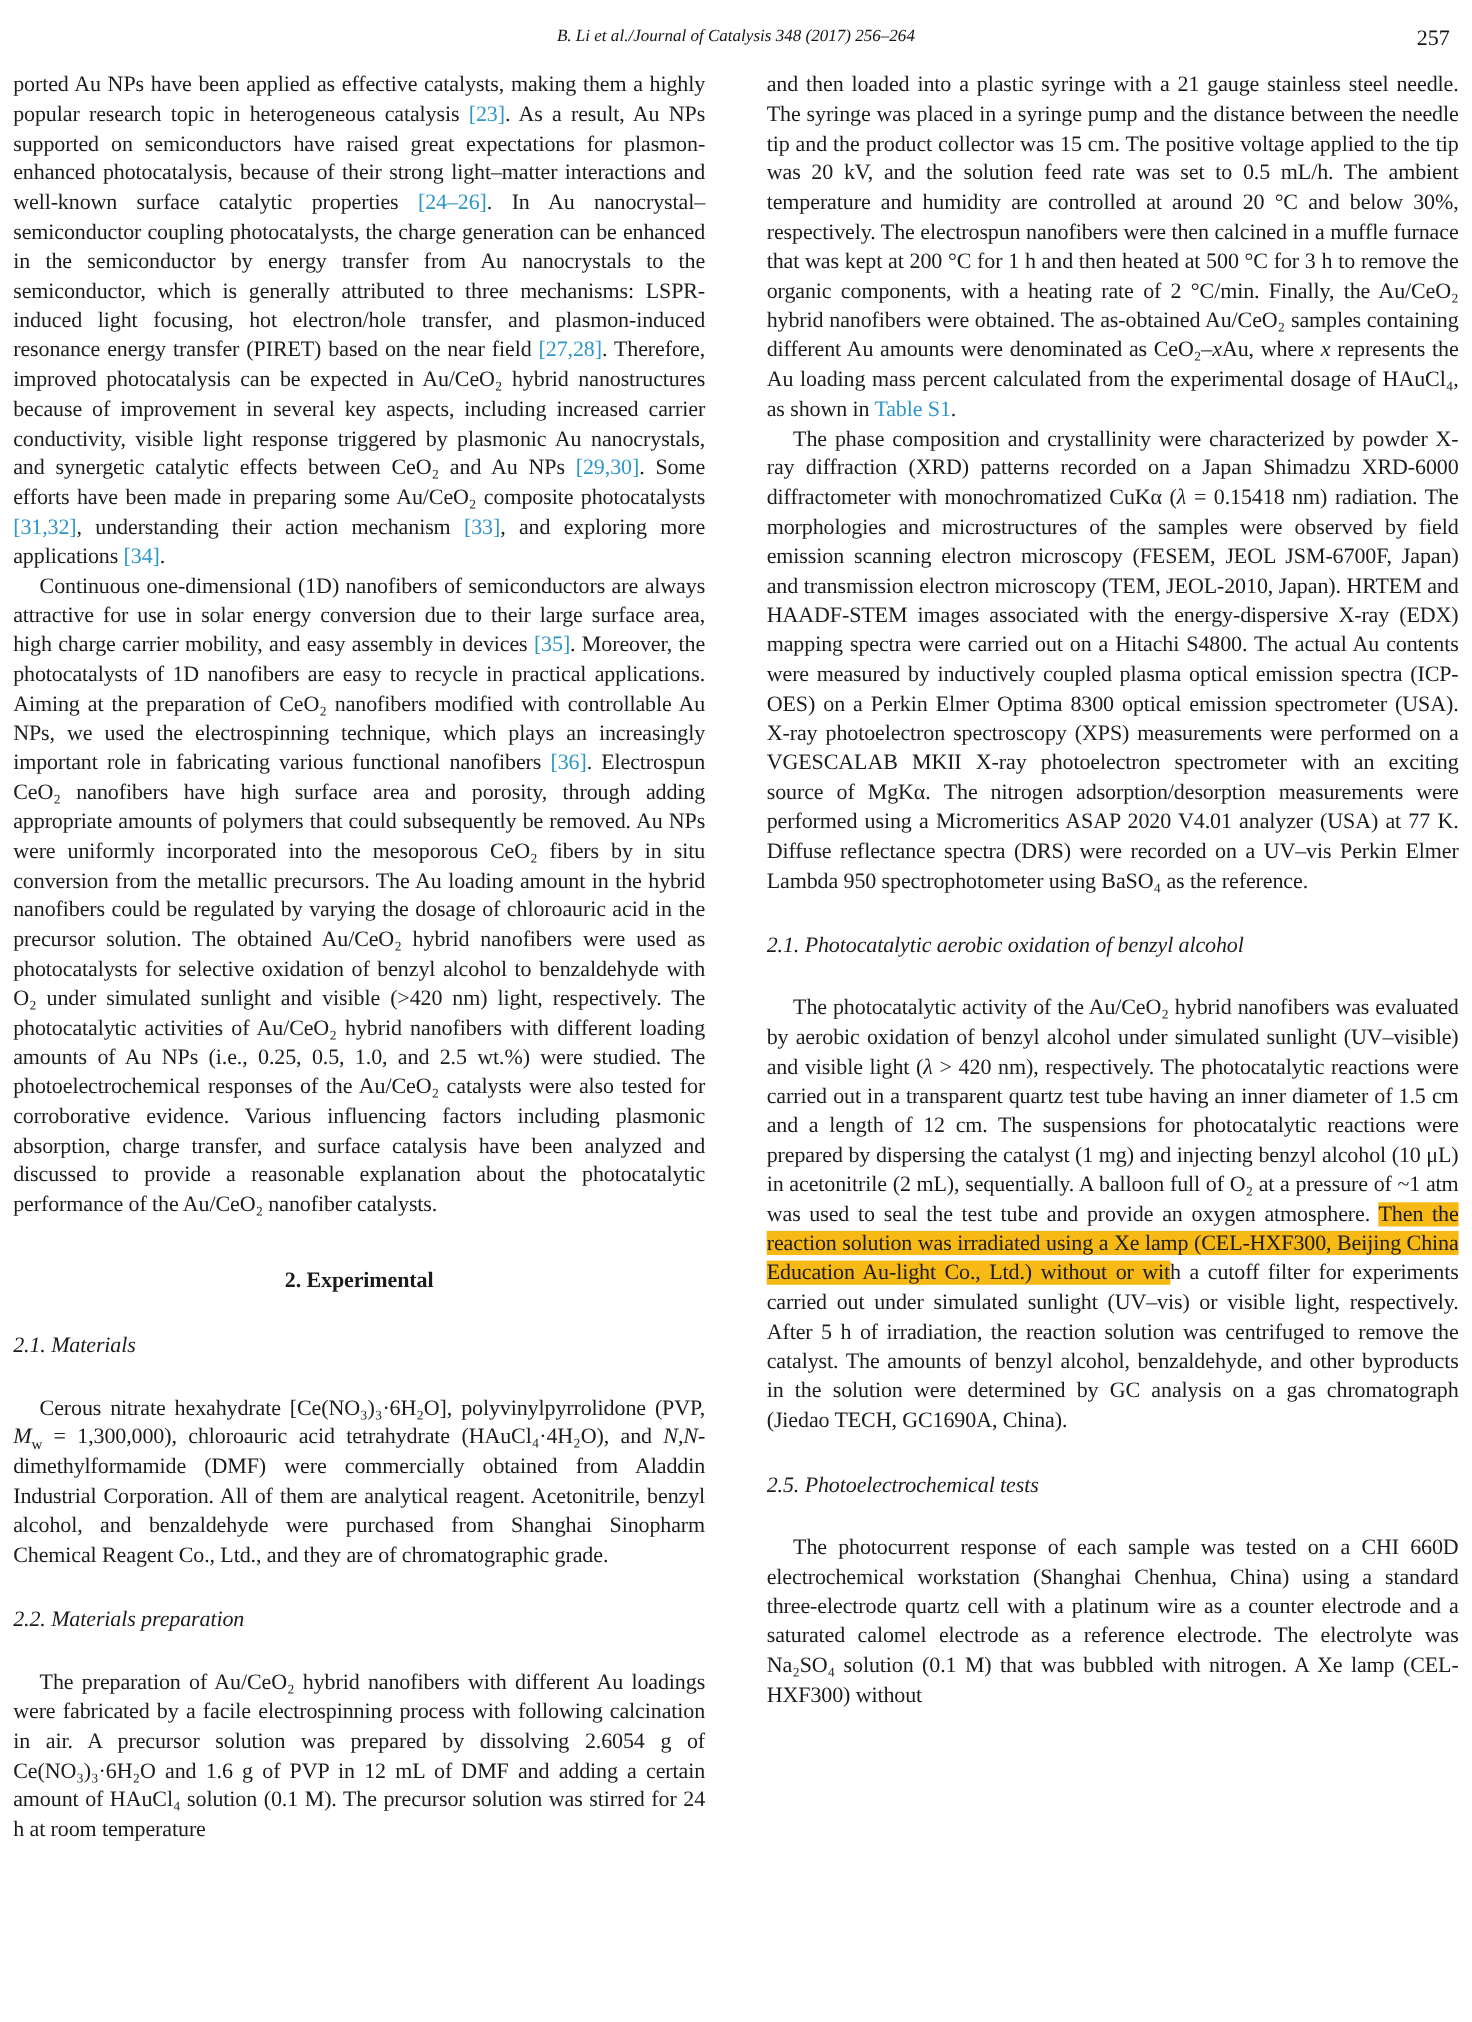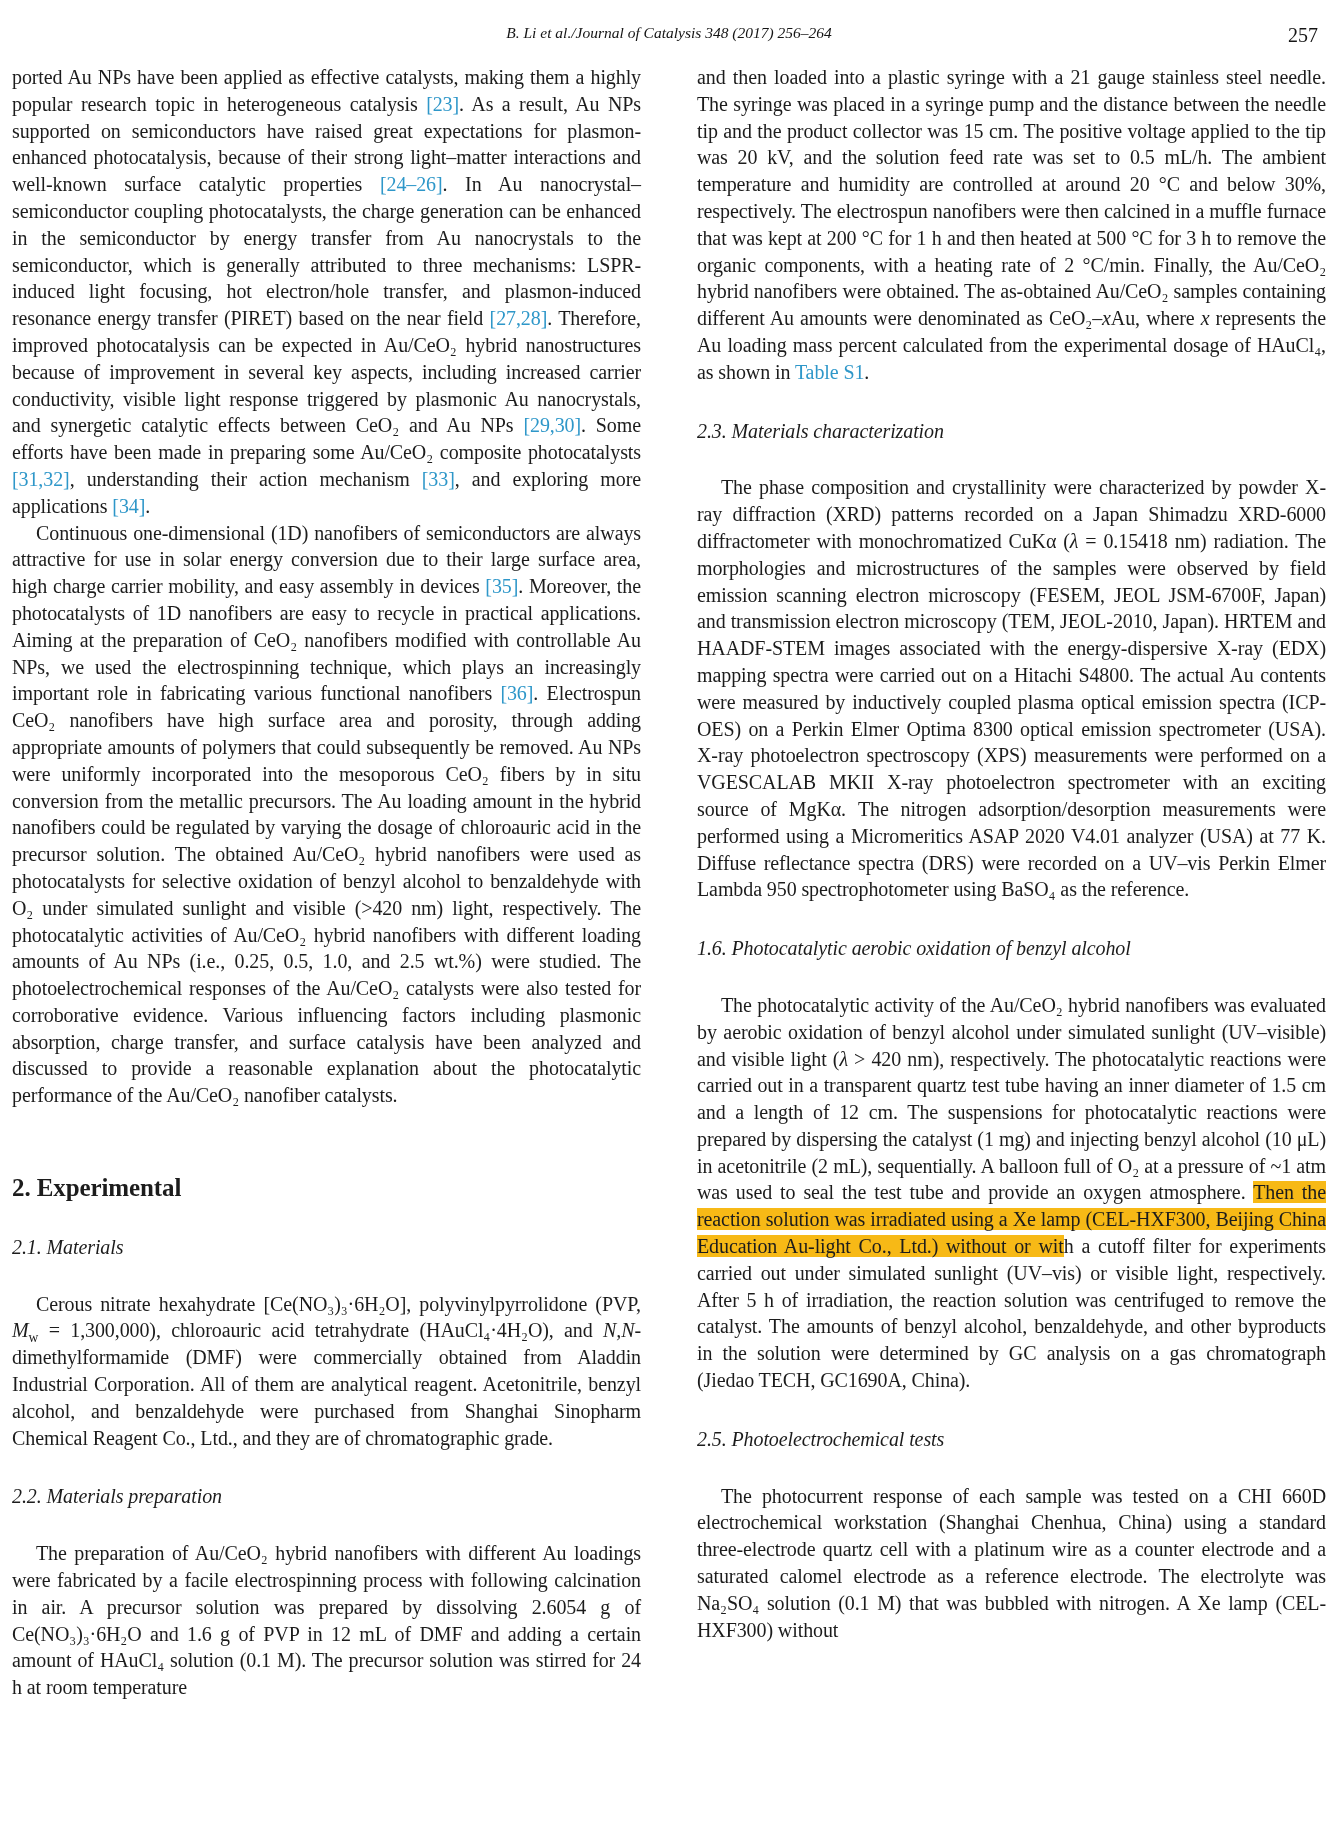--- a/index.html
+++ b/index.html
@@ -107,7 +107,6 @@
       </div>
     <div class="col">
         <p class="para">and then loaded into a plastic syringe with a 21 gauge stainless steel needle. The syringe was placed in a syringe pump and the distance between the needle tip and the product collector was 15 cm. The positive voltage applied to the tip was 20 kV, and the solution feed rate was set to 0.5 mL/h. The ambient temperature and humidity are controlled at around 20 °C and below 30%, respectively. The electrospun nanofibers were then calcined in a muffle furnace that was kept at 200 °C for 1 h and then heated at 500 °C for 3 h to remove the organic components, with a heating rate of 2 °C/min. Finally, the Au/CeO₂ hybrid nanofibers were obtained. The as-obtained Au/CeO₂ samples containing different Au amounts were denominated as CeO₂–<span class="i">x</span>Au, where <span class="i">x</span> represents the Au loading mass percent calculated from the experimental dosage of HAuCl₄, as shown in <span class="link">Table S1</span>.</p>
-        <div class="subsec-heading">2.3. Materials characterization</div>
         <p class="para indent">The phase composition and crystallinity were characterized by powder X-ray diffraction (XRD) patterns recorded on a Japan Shimadzu XRD-6000 diffractometer with monochromatized CuKα (<span class="i">λ</span> = 0.15418 nm) radiation. The morphologies and microstructures of the samples were observed by field emission scanning electron microscopy (FESEM, JEOL JSM-6700F, Japan) and transmission electron microscopy (TEM, JEOL-2010, Japan). HRTEM and HAADF-STEM images associated with the energy-dispersive X-ray (EDX) mapping spectra were carried out on a Hitachi S4800. The actual Au contents were measured by inductively coupled plasma optical emission spectra (ICP-OES) on a Perkin Elmer Optima 8300 optical emission spectrometer (USA). X-ray photoelectron spectroscopy (XPS) measurements were performed on a VGESCALAB MKII X-ray photoelectron spectrometer with an exciting source of MgKα. The nitrogen adsorption/desorption measurements were performed using a Micromeritics ASAP 2020 V4.01 analyzer (USA) at 77 K. Diffuse reflectance spectra (DRS) were recorded on a UV–vis Perkin Elmer Lambda 950 spectrophotometer using BaSO₄ as the reference.</p>
         <div class="subsec-heading">1.6. Photocatalytic aerobic oxidation of benzyl alcohol</div>
         <p class="para indent">The photocatalytic activity of the Au/CeO₂ hybrid nanofibers was evaluated by aerobic oxidation of benzyl alcohol under simulated sunlight (UV–visible) and visible light (<span class="i">λ</span> &gt; 420 nm), respectively. The photocatalytic reactions were carried out in a transparent quartz test tube having an inner diameter of 1.5 cm and a length of 12 cm. The suspensions for photocatalytic reactions were prepared by dispersing the catalyst (1 mg) and injecting benzyl alcohol (10 μL) in acetonitrile (2 mL), sequentially. A balloon full of O₂ at a pressure of ~1 atm was used to seal the test tube and provide an oxygen atmosphere. <span class="hl">Then the reaction solution was irradiated using a Xe lamp (CEL-HXF300, Beijing China Education Au-light Co., Ltd.) without or wit</span>h a cutoff filter for experiments carried out under simulated sunlight (UV–vis) or visible light, respectively. After 5 h of irradiation, the reaction solution was centrifuged to remove the catalyst. The amounts of benzyl alcohol, benzaldehyde, and other byproducts in the solution were determined by GC analysis on a gas chromatograph (Jiedao TECH, GC1690A, China).</p>

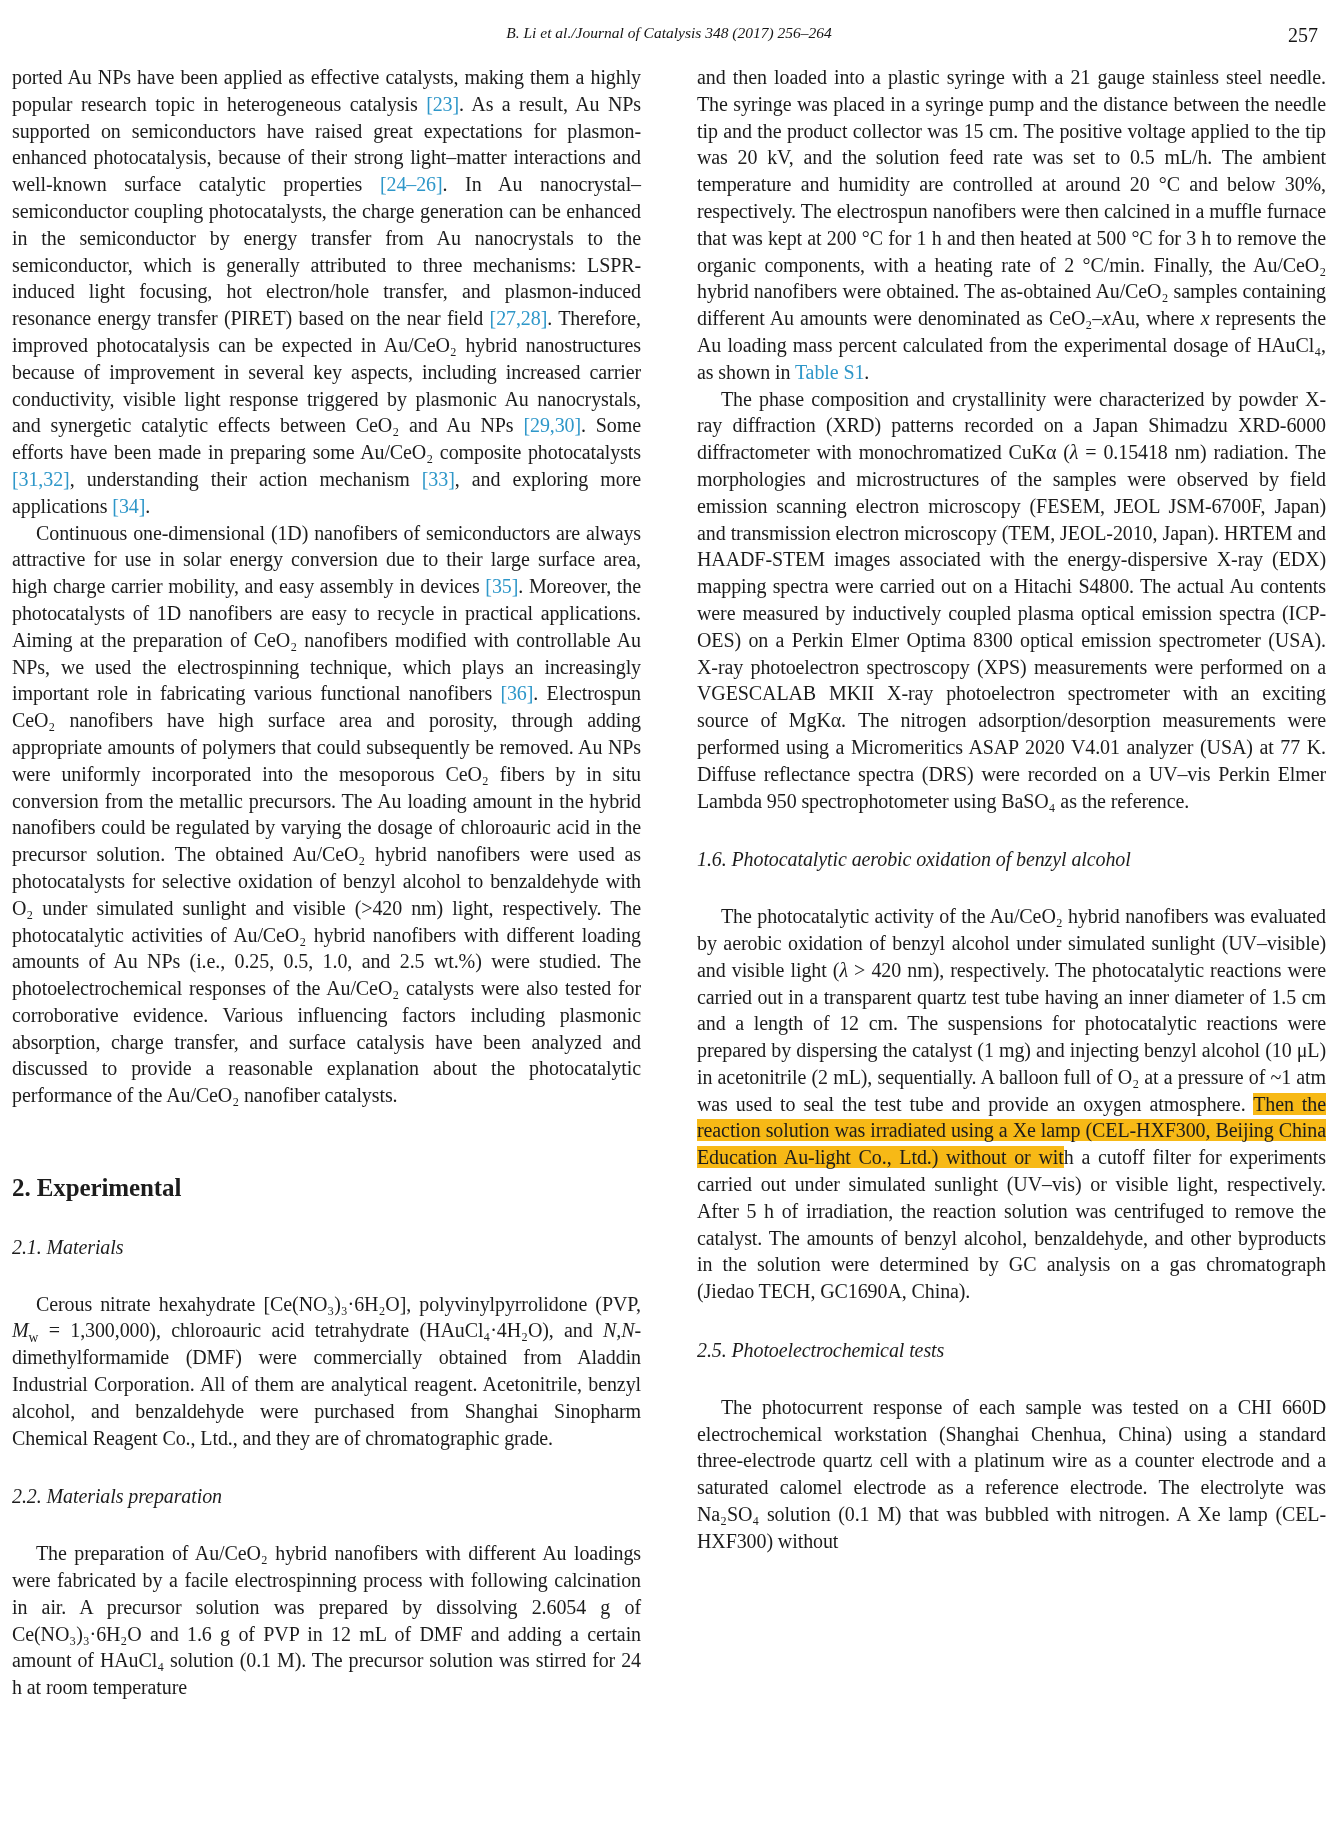--- a/index.html
+++ b/index.html
@@ -108,7 +108,7 @@
     <div class="col">
         <p class="para">and then loaded into a plastic syringe with a 21 gauge stainless steel needle. The syringe was placed in a syringe pump and the distance between the needle tip and the product collector was 15 cm. The positive voltage applied to the tip was 20 kV, and the solution feed rate was set to 0.5 mL/h. The ambient temperature and humidity are controlled at around 20 °C and below 30%, respectively. The electrospun nanofibers were then calcined in a muffle furnace that was kept at 200 °C for 1 h and then heated at 500 °C for 3 h to remove the organic components, with a heating rate of 2 °C/min. Finally, the Au/CeO₂ hybrid nanofibers were obtained. The as-obtained Au/CeO₂ samples containing different Au amounts were denominated as CeO₂–<span class="i">x</span>Au, where <span class="i">x</span> represents the Au loading mass percent calculated from the experimental dosage of HAuCl₄, as shown in <span class="link">Table S1</span>.</p>
         <p class="para indent">The phase composition and crystallinity were characterized by powder X-ray diffraction (XRD) patterns recorded on a Japan Shimadzu XRD-6000 diffractometer with monochromatized CuKα (<span class="i">λ</span> = 0.15418 nm) radiation. The morphologies and microstructures of the samples were observed by field emission scanning electron microscopy (FESEM, JEOL JSM-6700F, Japan) and transmission electron microscopy (TEM, JEOL-2010, Japan). HRTEM and HAADF-STEM images associated with the energy-dispersive X-ray (EDX) mapping spectra were carried out on a Hitachi S4800. The actual Au contents were measured by inductively coupled plasma optical emission spectra (ICP-OES) on a Perkin Elmer Optima 8300 optical emission spectrometer (USA). X-ray photoelectron spectroscopy (XPS) measurements were performed on a VGESCALAB MKII X-ray photoelectron spectrometer with an exciting source of MgKα. The nitrogen adsorption/desorption measurements were performed using a Micromeritics ASAP 2020 V4.01 analyzer (USA) at 77 K. Diffuse reflectance spectra (DRS) were recorded on a UV–vis Perkin Elmer Lambda 950 spectrophotometer using BaSO₄ as the reference.</p>
-        <div class="subsec-heading">1.6. Photocatalytic aerobic oxidation of benzyl alcohol</div>
+        <div class="subsec-heading">2.1. Photocatalytic aerobic oxidation of benzyl alcohol</div>
         <p class="para indent">The photocatalytic activity of the Au/CeO₂ hybrid nanofibers was evaluated by aerobic oxidation of benzyl alcohol under simulated sunlight (UV–visible) and visible light (<span class="i">λ</span> &gt; 420 nm), respectively. The photocatalytic reactions were carried out in a transparent quartz test tube having an inner diameter of 1.5 cm and a length of 12 cm. The suspensions for photocatalytic reactions were prepared by dispersing the catalyst (1 mg) and injecting benzyl alcohol (10 μL) in acetonitrile (2 mL), sequentially. A balloon full of O₂ at a pressure of ~1 atm was used to seal the test tube and provide an oxygen atmosphere. <span class="hl">Then the reaction solution was irradiated using a Xe lamp (CEL-HXF300, Beijing China Education Au-light Co., Ltd.) without or wit</span>h a cutoff filter for experiments carried out under simulated sunlight (UV–vis) or visible light, respectively. After 5 h of irradiation, the reaction solution was centrifuged to remove the catalyst. The amounts of benzyl alcohol, benzaldehyde, and other byproducts in the solution were determined by GC analysis on a gas chromatograph (Jiedao TECH, GC1690A, China).</p>
         <div class="subsec-heading">2.5. Photoelectrochemical tests</div>
         <p class="para indent">The photocurrent response of each sample was tested on a CHI 660D electrochemical workstation (Shanghai Chenhua, China) using a standard three-electrode quartz cell with a platinum wire as a counter electrode and a saturated calomel electrode as a reference electrode. The electrolyte was Na₂SO₄ solution (0.1 M) that was bubbled with nitrogen. A Xe lamp (CEL-HXF300) without</p>

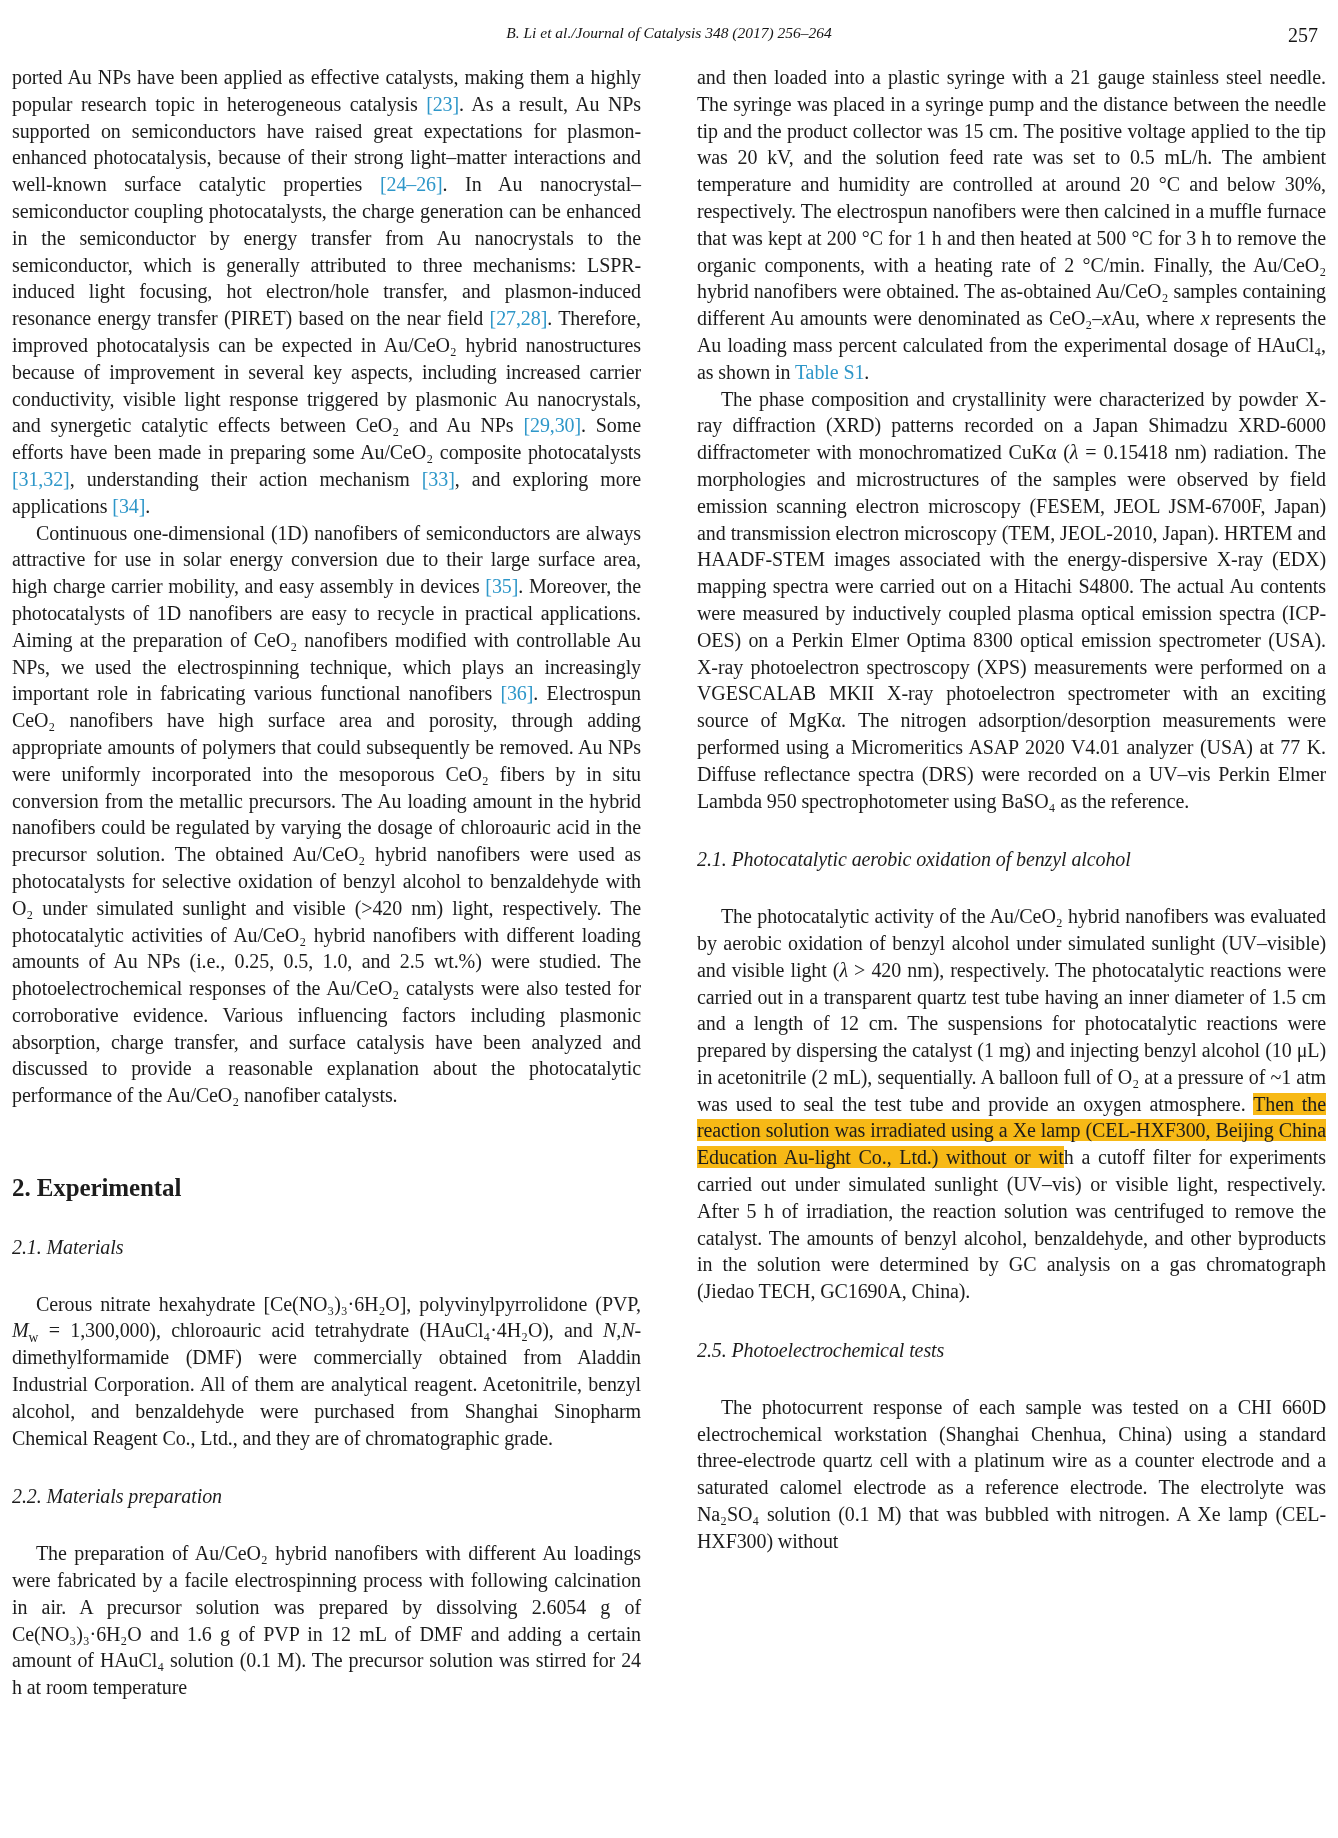--- a/index.html
+++ b/index.html
@@ -58,10 +58,10 @@
   }
   .sec-heading {
     font-weight: bold;
-    font-size: 25px;
-    margin-top: 66px;
+    font-size: 20px;
+    margin-top: 42px;
     margin-bottom: 0;
-    text-align: left;
+    text-align: center;
   }
   .subsec-heading {
     font-style: italic;

